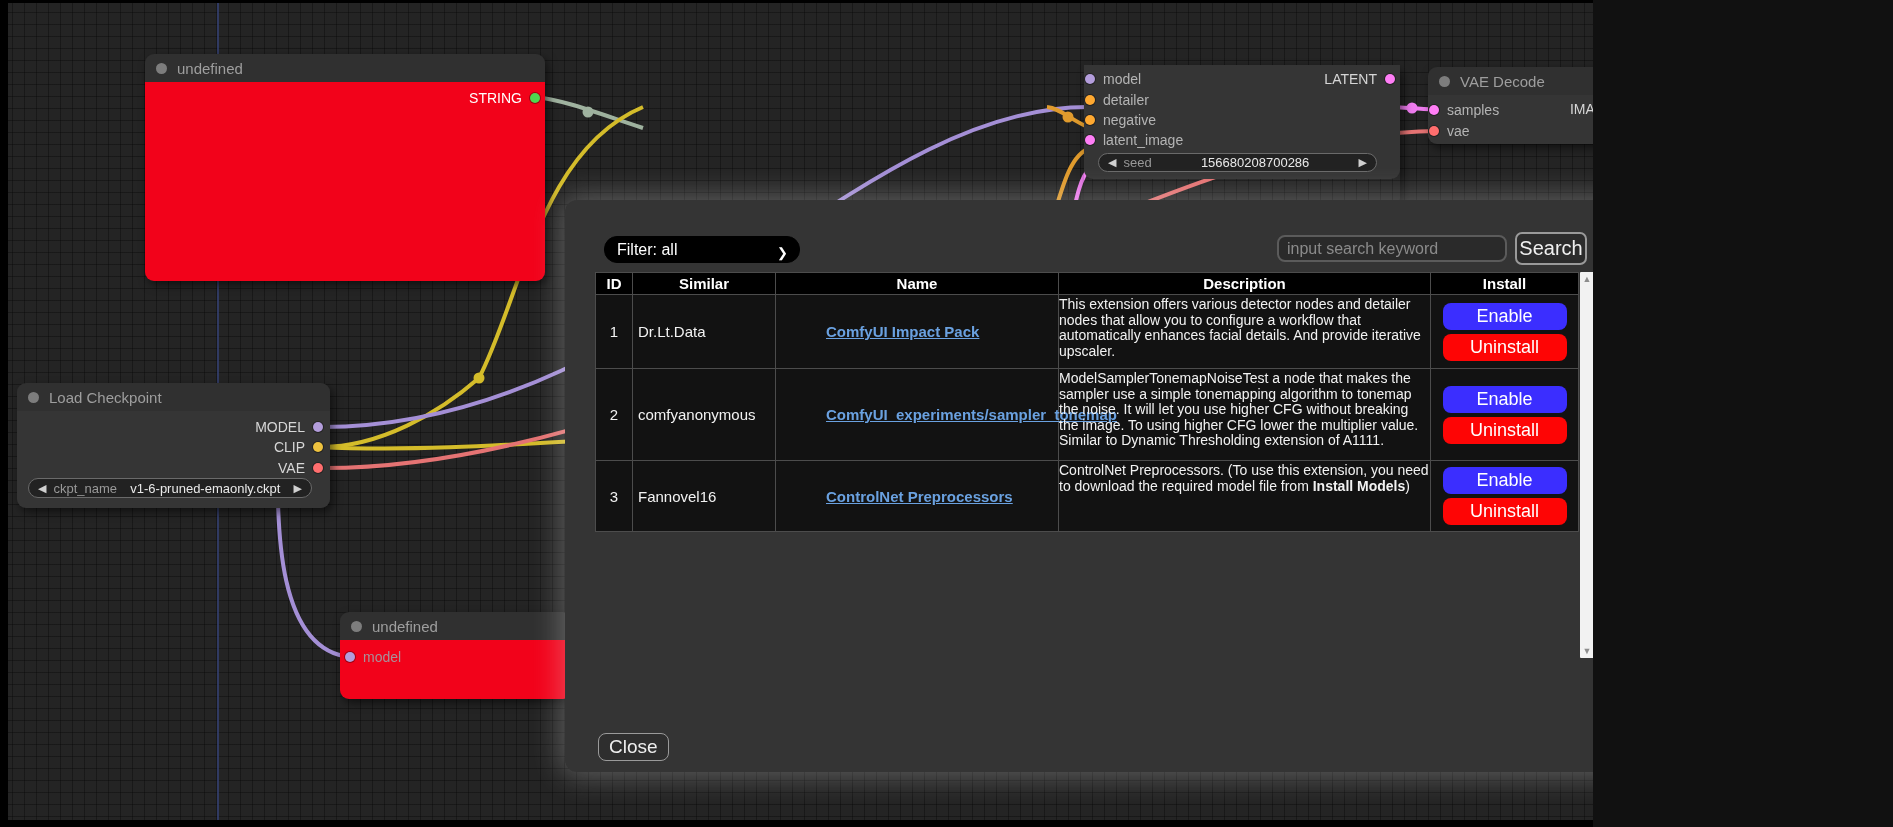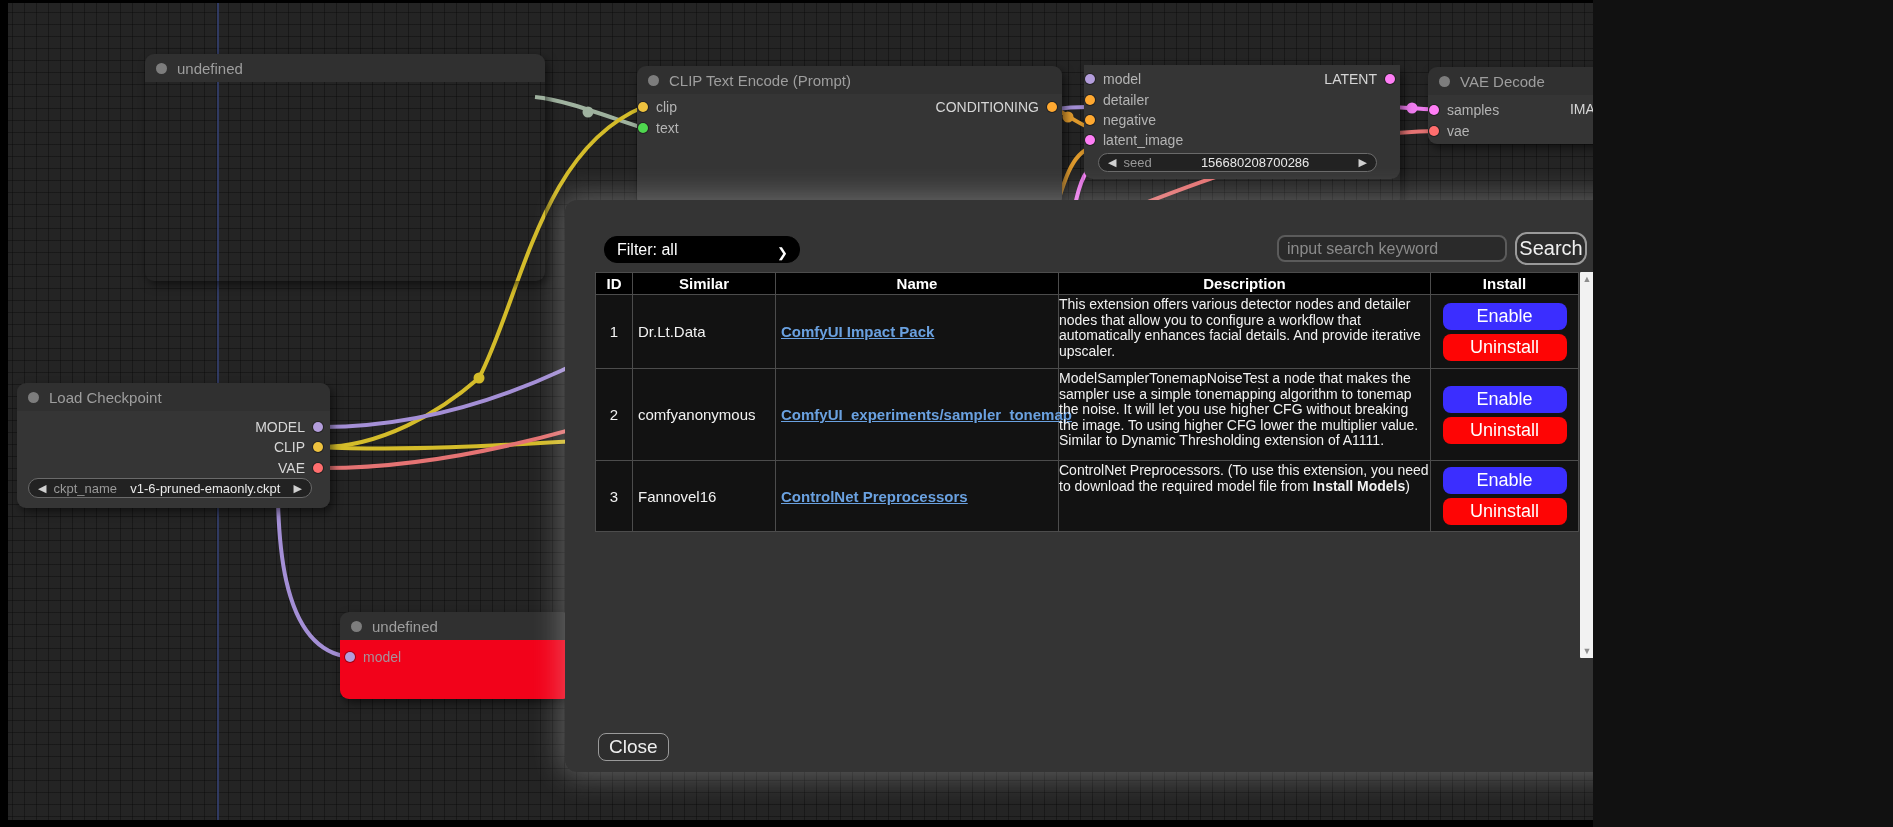--- a/index.html
+++ b/index.html
@@ -97,26 +97,6 @@
     </div>
   </div>
 
-  <div class="node" style="left:637px;top:66px;width:425px;height:141px;">
-    <div class="node-title">
-      <span class="tdot" style="background: rgb(125, 125, 125);"></span>
-      <span>CLIP Text Encode (Prompt)</span>
-    </div>
-    <div class="node-body">
-      <div class="port" style="top:3px;left:1px;">
-        <span class="pdot" style="background: rgb(238, 194, 63);"></span>
-        <span>clip</span>
-      </div>
-      <div class="port" style="top:24px;left:1px;">
-        <span class="pdot" style="background: rgb(79, 215, 79);"></span>
-        <span>text</span>
-      </div>
-      <div class="port out" style="top:3px;right:5px;">
-        <span class="plabel olabel">CONDITIONING</span>
-        <span class="pdot" style="background: rgb(255, 169, 49);"></span>
-      </div>
-    </div>
-  </div>
 
   <div class="node" style="left:1084px;top:65px;width:316px;height:142px;">
     <div class="node-body">

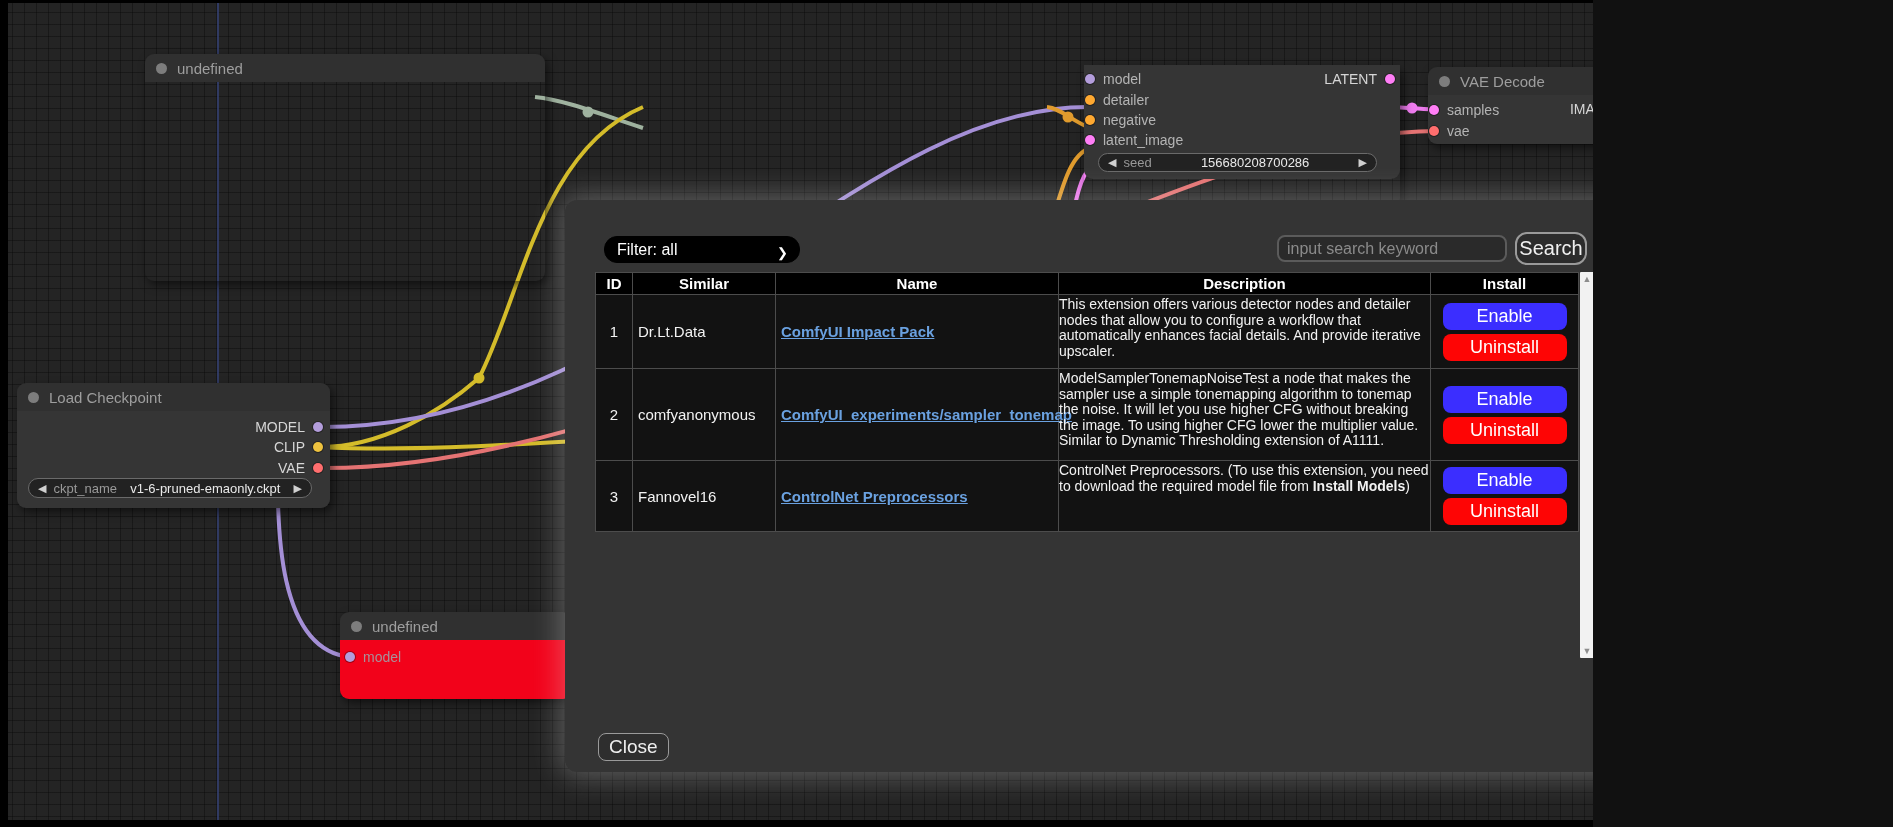--- a/index.html
+++ b/index.html
@@ -95,6 +95,12 @@
       <span class="tdot" style="background: rgb(125, 125, 125);"></span>
       <span>undefined</span>
     </div>
+    <div class="node-body err">
+      <div class="port out onred" style="top:6px;right:5px;">
+        <span class="plabel onred">STRING</span>
+        <span class="pdot" style="background: rgb(79, 215, 79);"></span>
+      </div>
+    </div>
   </div>
 
 

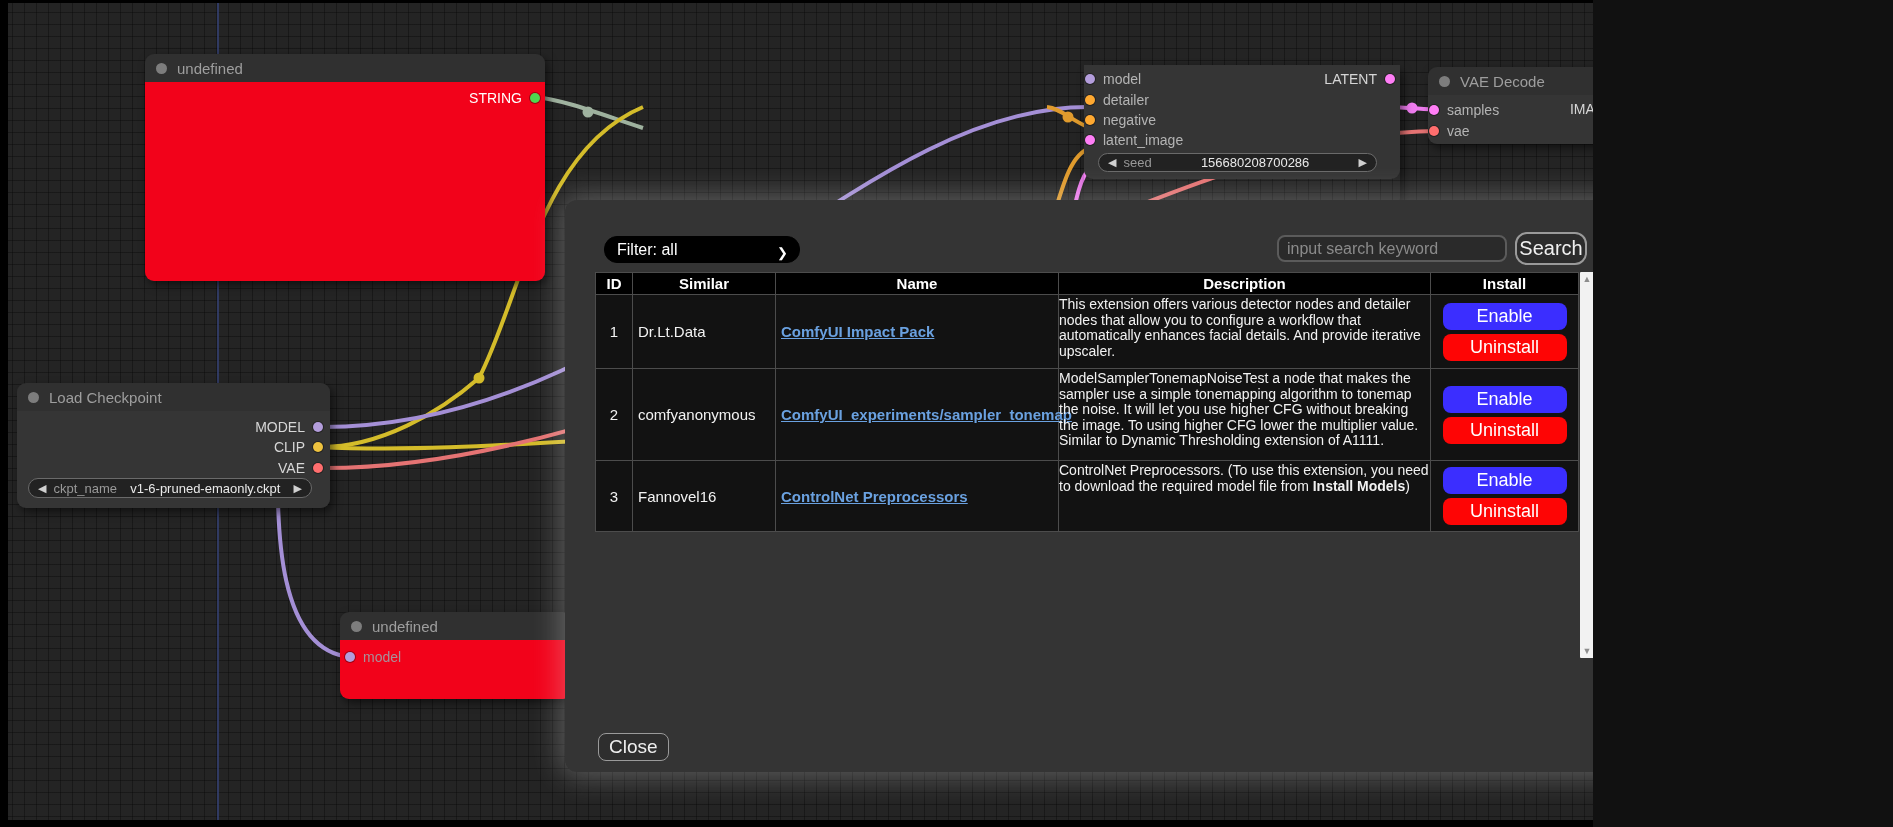--- a/index.html
+++ b/index.html
@@ -47,7 +47,7 @@
     font-family:"Liberation Sans",sans-serif;}
   #search-input::placeholder{color:#8b8b8b;}
   #search-btn{position:absolute;left:950px;top:32px;width:72px;height:33px;background:#2c2c2c;color:#f0f0f0;
-    border:2px solid #9a9a9a;border-radius:12px;font-size:20px;font-family:"Liberation Sans",sans-serif;padding:0;}
+    border:2px solid #9a9a9a;border-radius:7px;font-size:20px;font-family:"Liberation Sans",sans-serif;padding:0;}
   #tablewrap{position:absolute;left:30px;top:72px;width:983px;}
   table{border-collapse:collapse;table-layout:fixed;width:983px;}
   th{background:#000;color:#fff;font-size:15px;font-weight:bold;height:21px;border:1px solid #4c4c4c;padding:0;}

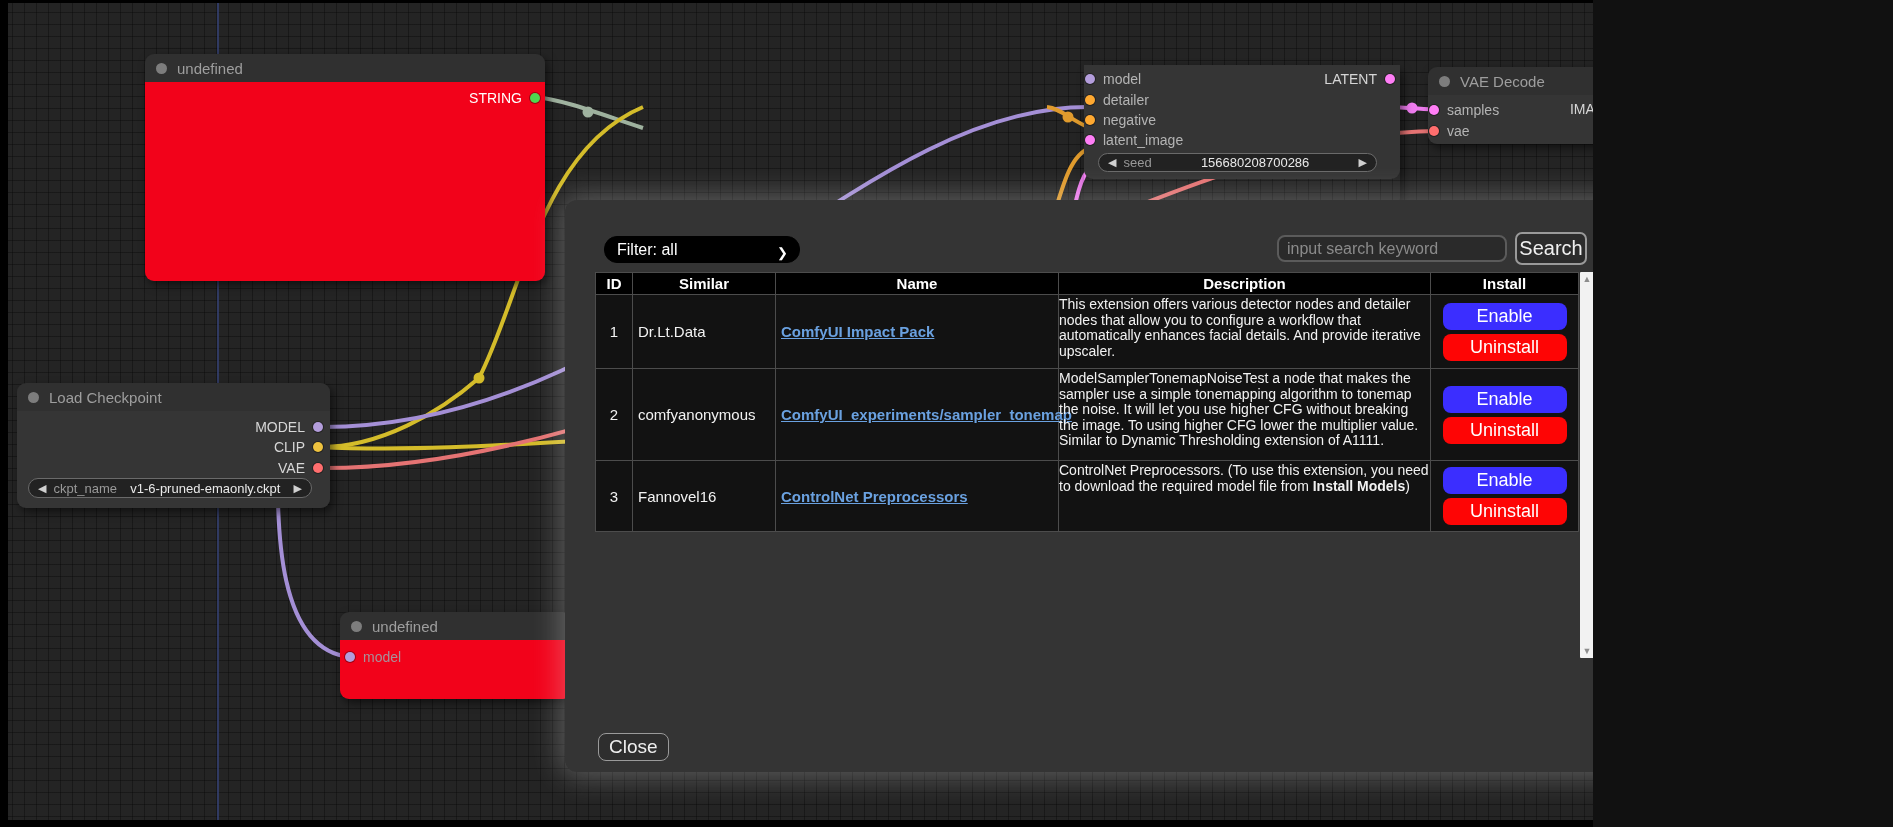--- a/index.html
+++ b/index.html
@@ -53,7 +53,7 @@
   th{background:#000;color:#fff;font-size:15px;font-weight:bold;height:21px;border:1px solid #4c4c4c;padding:0;}
   td{background:#121212;border:1px solid #4c4c4c;color:#f2f2f2;font-size:15px;vertical-align:middle;padding:1px 5px;}
   td.c-id{text-align:center;}
-  td.c-name a{color:#6aa1e0;font-weight:bold;text-decoration:underline;font-size:15px;}
+  td.c-name a{color:#6aa1e0;font-weight:bold;text-decoration:underline;font-size:15px;margin-left:45px;}
   td.c-desc{font-size:14px;line-height:15.5px;padding:2px 0;vertical-align:top;}
   td.c-inst{padding:2px 0;}
   .btn{display:block;width:124px;height:27px;margin:4px auto;border:none;border-radius:8px;

